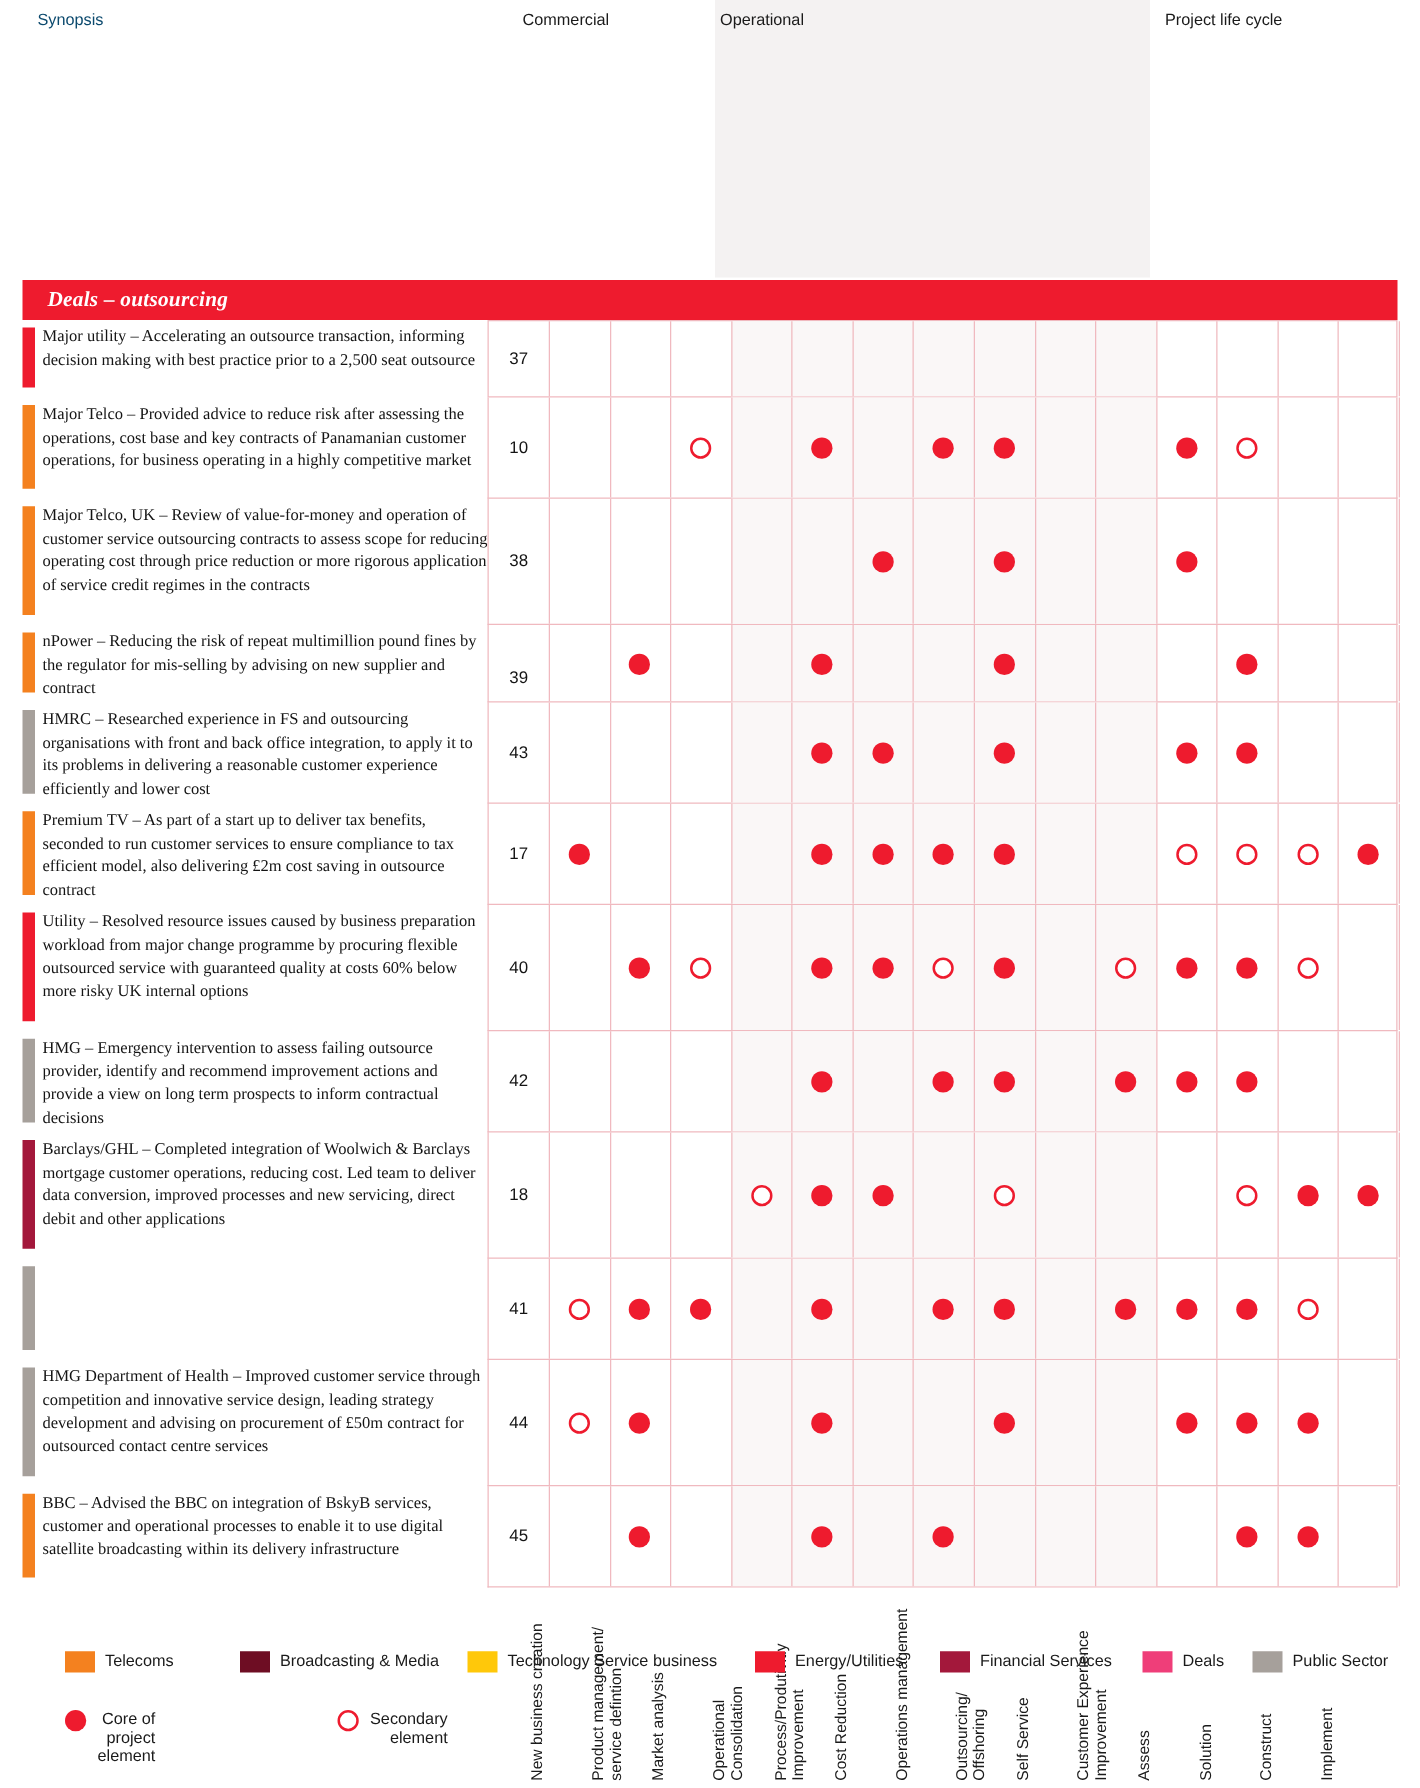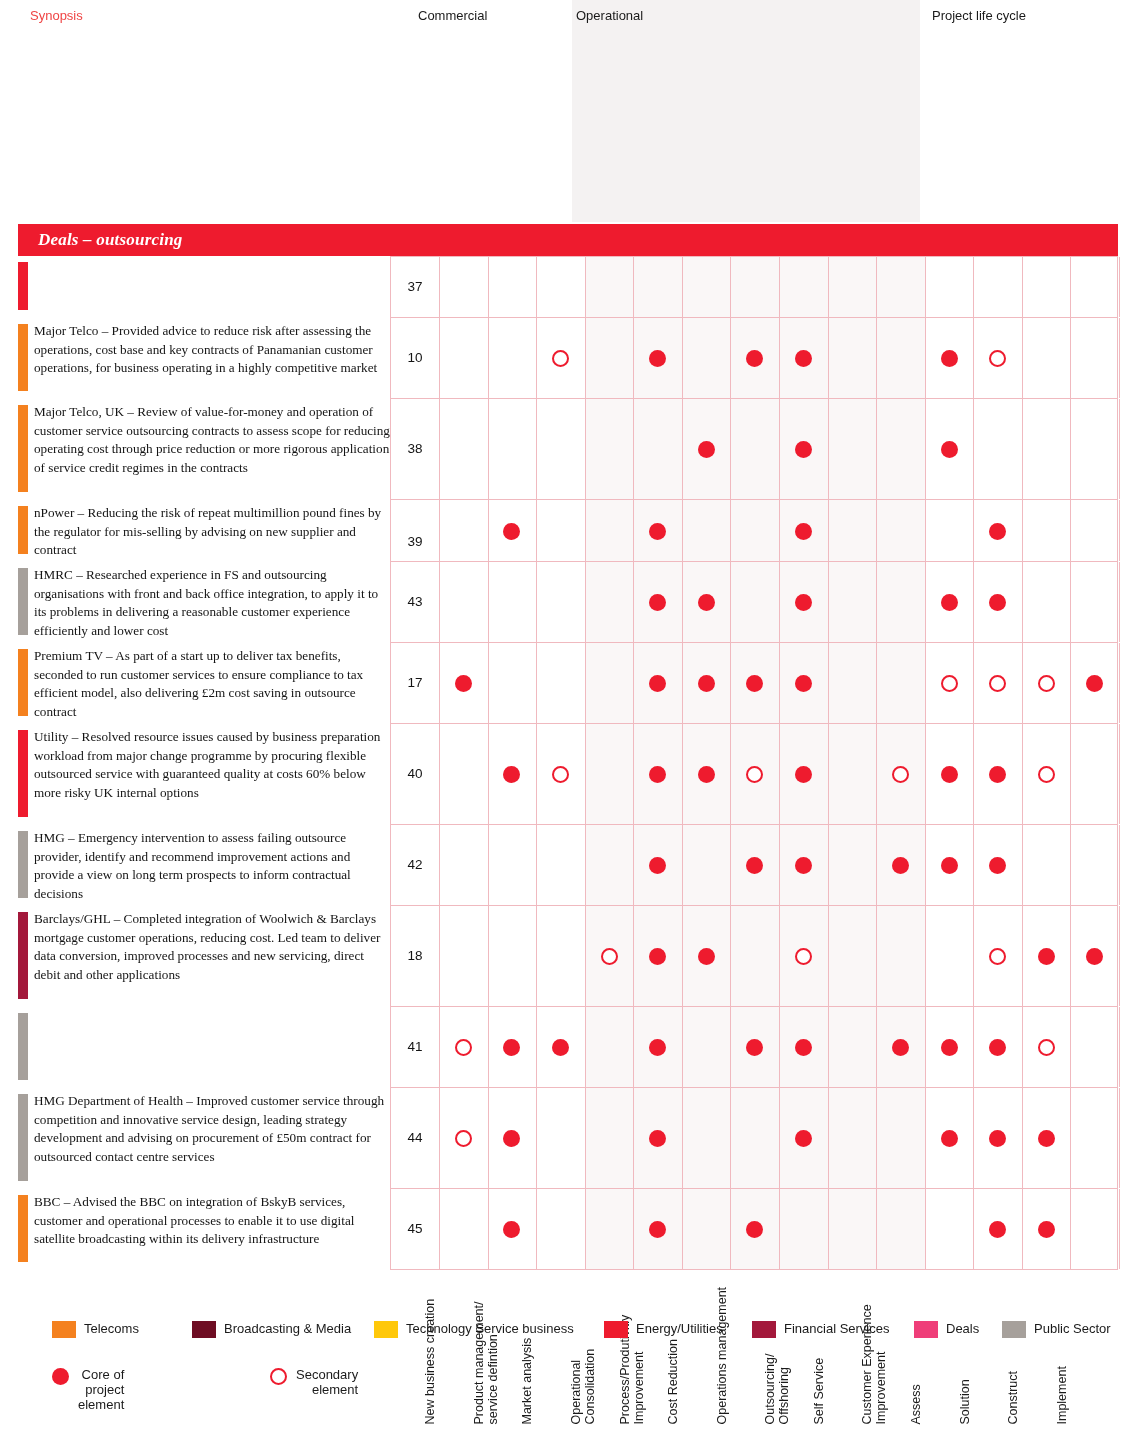--- a/index.html
+++ b/index.html
@@ -191,7 +191,7 @@
       <div class="grp-label" style="left: 932px;">Project life cycle</div>
     </div>
 
-  <div style="position:absolute;left:30px;top:8px;font-size:13px;color:#ef4444;font-family:'Liberation Sans',sans-serif;">Synopsis</div>
+  <div style="position:absolute;left:30px;top:8px;font-size:13px;color:#0c4a6e;font-family:'Liberation Sans',sans-serif;">Synopsis</div>
 
   <div id="col-labels">
       <div class="col-label-wrap" style="left: 437.286px; height: 218px;">

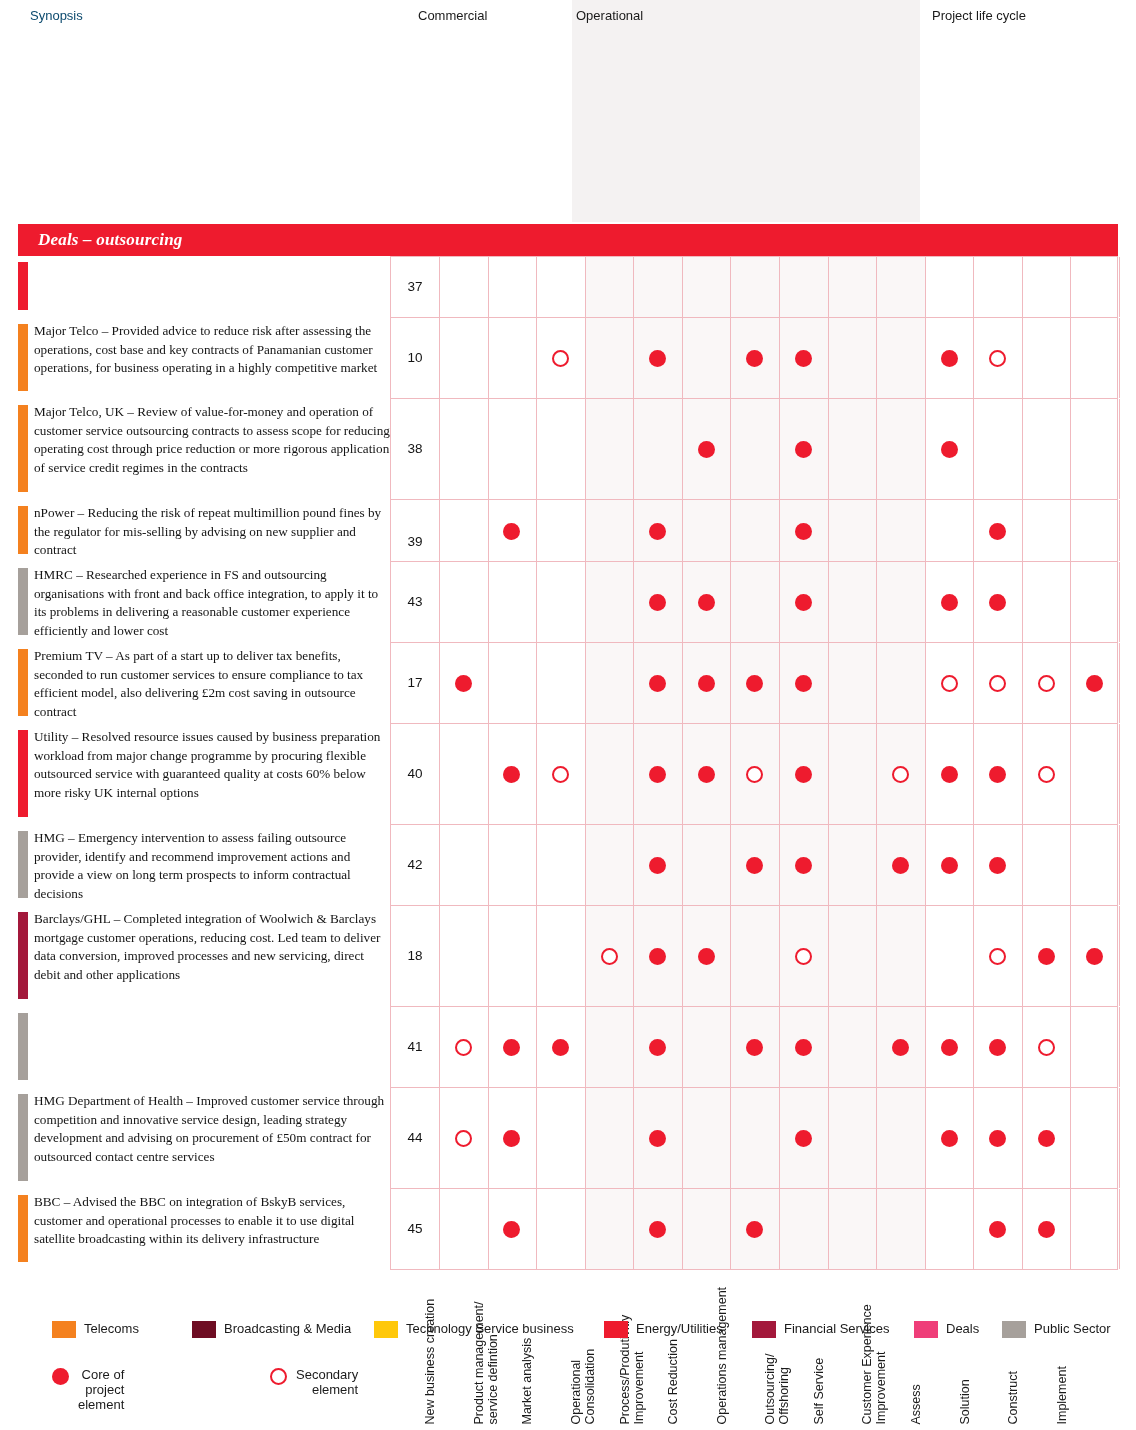--- a/index.html
+++ b/index.html
@@ -250,6 +250,7 @@
   <div class="grid" id="grid">
       <div class="row first" style="height: 62px;">
         <div class="sector-chip" style="background: rgb(238, 27, 46); height: 48px;"></div>
+        <div class="synopsis">Major utility – Accelerating an outsource transaction, informing decision making with best practice prior to a 2,500 seat outsource</div>
         <div class="cellband">
           <div class="shade" style="left: 193.714px; width: 340px;"></div>
           <div class="vline" style="left: 48px;"></div>

